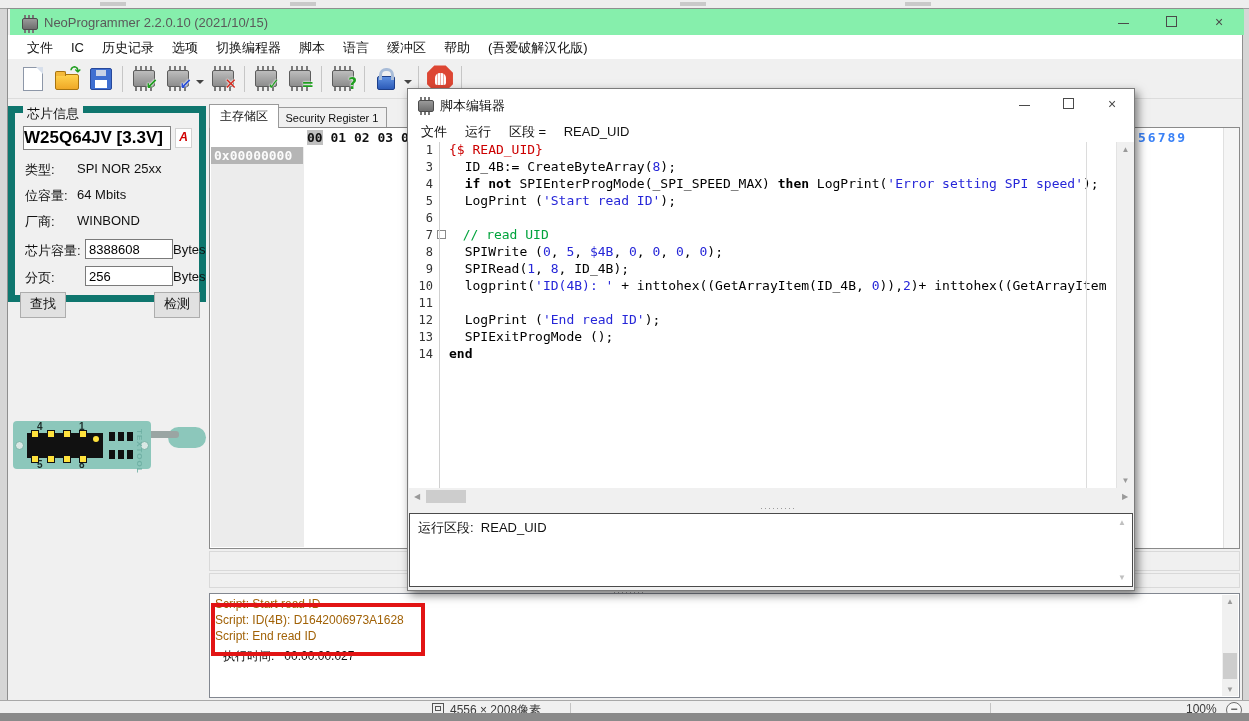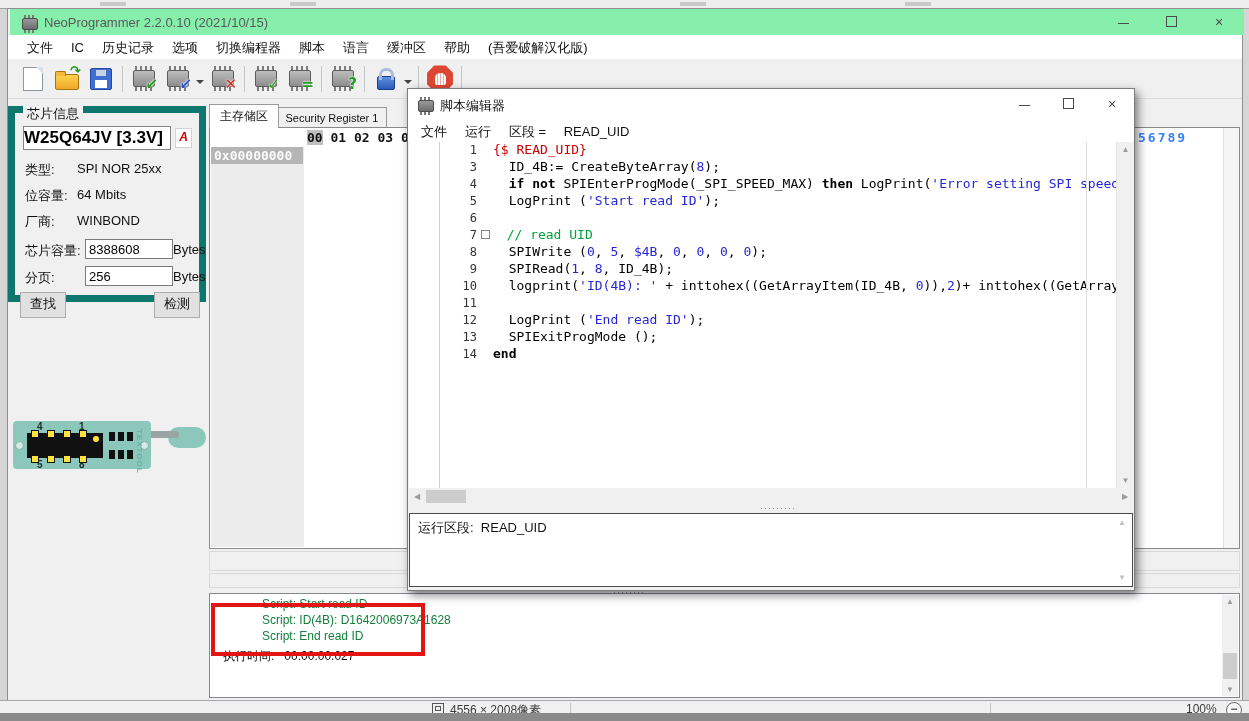--- a/index.html
+++ b/index.html
@@ -101,7 +101,7 @@
   #se-menubar{left:0;top:30px;width:100%;height:23px;background:#fff;line-height:23px;white-space:nowrap;padding-left:4px;box-sizing:border-box;}
   .se-section{font-size:13px;color:#111;margin-left:4px;}
   #se-code{left:1px;top:53px;width:707px;height:346px;background:#fff;overflow:hidden;}
-  .crow{height:17px;line-height:17px;font:13px "DejaVu Sans Mono",monospace;white-space:pre;color:#000;padding-left:44px;}
+  .crow{height:17px;line-height:17px;font:13px "DejaVu Sans Mono",monospace;white-space:pre;color:#000;}
   .ln{display:inline-block;width:24px;text-align:right;color:#333;margin-right:4px;font-size:12px;}
   .fold{display:inline-block;width:12px;height:9px;vertical-align:baseline;}
   .fold.fm,.fold.fo{width:9px;height:9px;border:1px solid #8a8a8a;background:#fff;font-size:10px;line-height:7px;text-align:center;color:#333;margin-right:1px;box-sizing:border-box;}

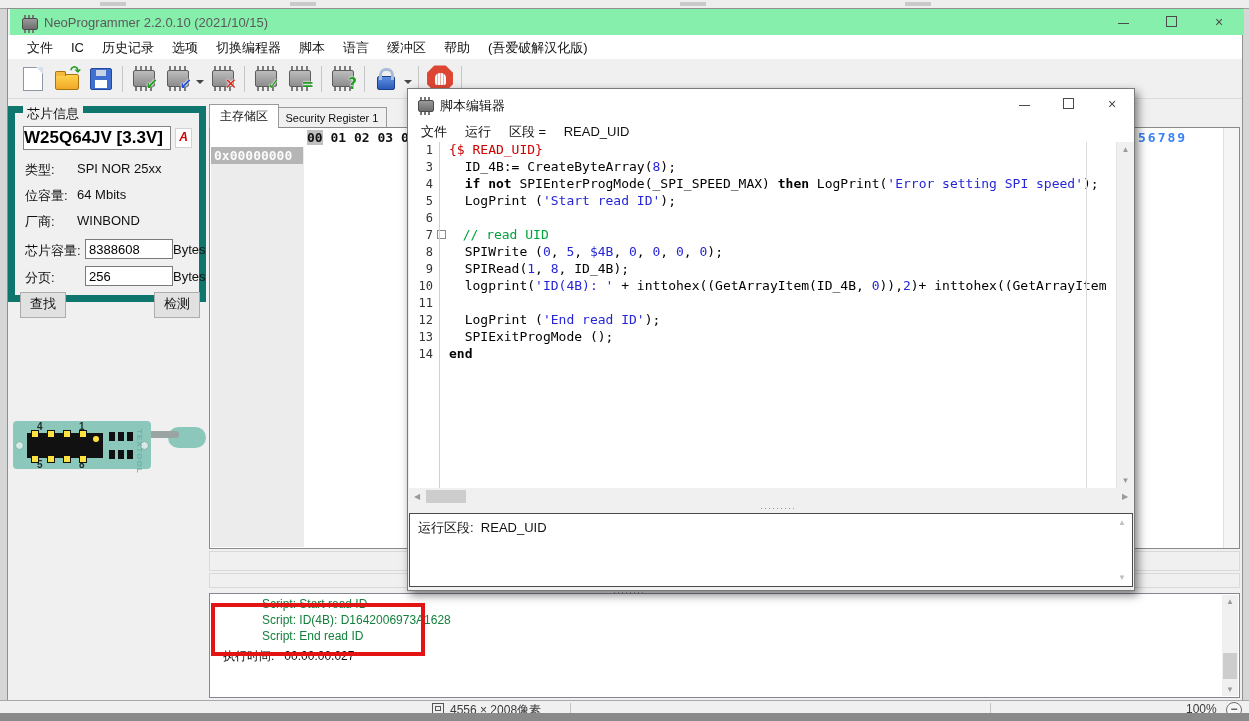--- a/index.html
+++ b/index.html
@@ -87,7 +87,7 @@
   .vdiv{position:absolute;left:229px;top:2px;width:1px;height:15px;background:#cfcfcf;}
   #mw-splitdots{left:605px;top:578px;font-size:9px;color:#8f8f8f;letter-spacing:1px;}
   #log{left:201px;top:584px;width:1031px;height:105px;background:#fff;border:1px solid #828790;box-sizing:border-box;}
-  .logline{position:absolute;left:5px;font-size:12px;color:#15803d;white-space:nowrap;margin-left:47px;}
+  .logline{position:absolute;left:5px;font-size:12px;color:#a16207;white-space:nowrap;}
   #exec-line{position:absolute;left:5px;top:54px;font-size:12px;color:#111;margin-left:8px;}
   .sbar{position:absolute;background:#f0f0f0;}
   .sarrow{position:absolute;color:#9a9a9a;font-size:8px;width:100%;text-align:center;}

